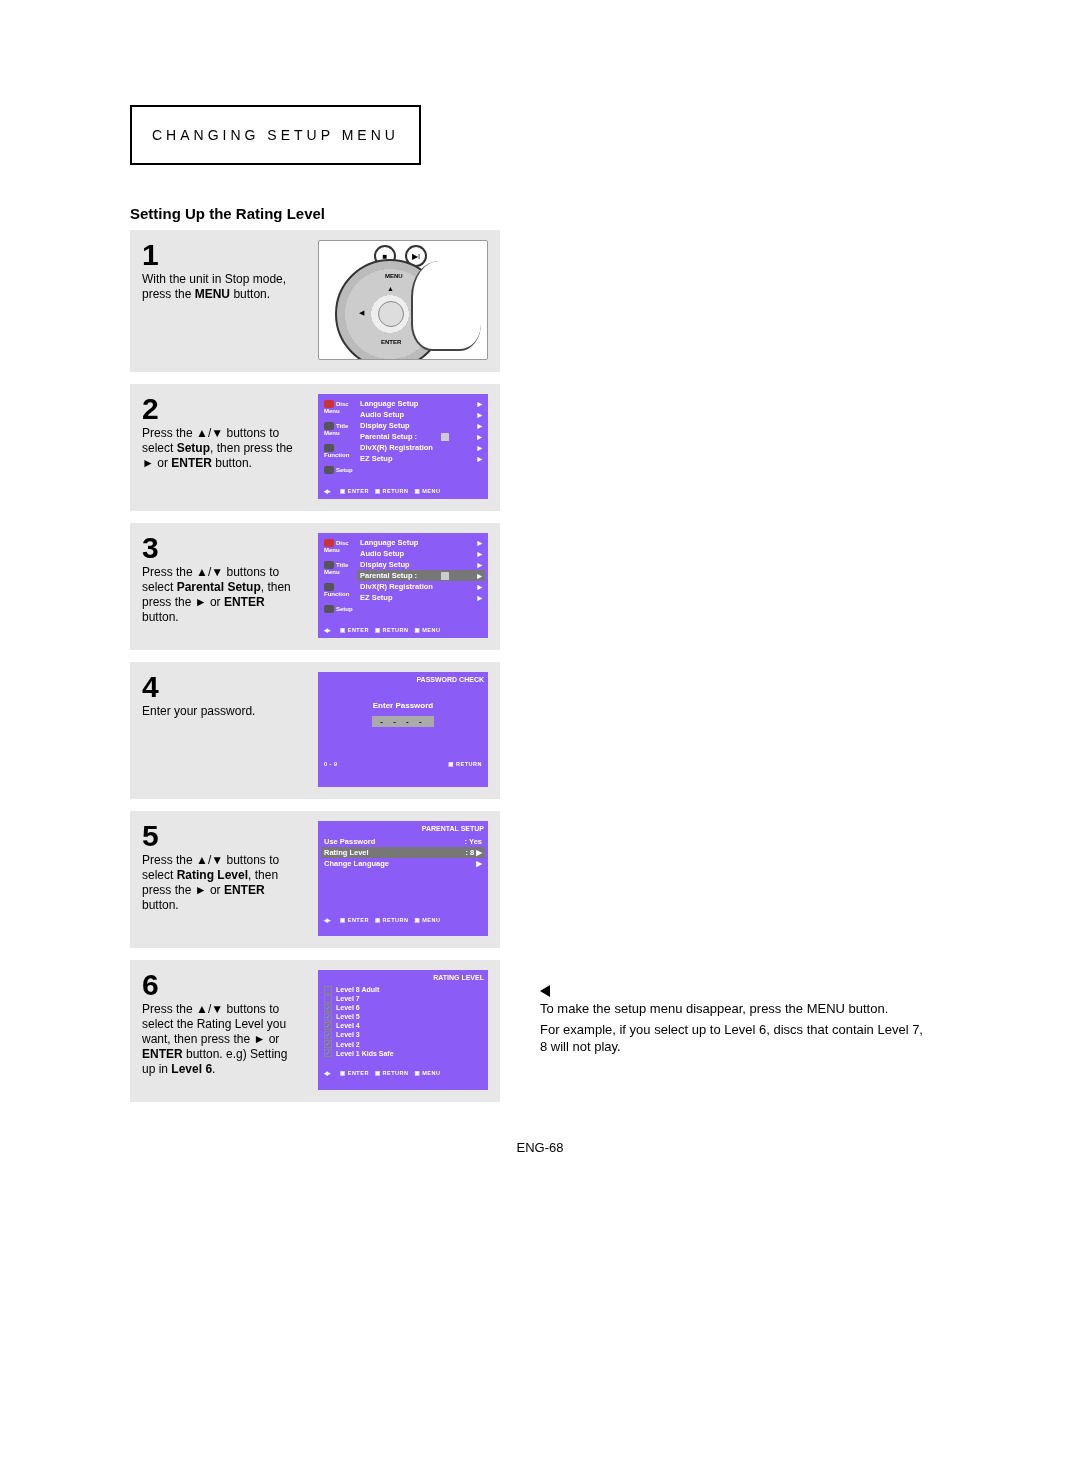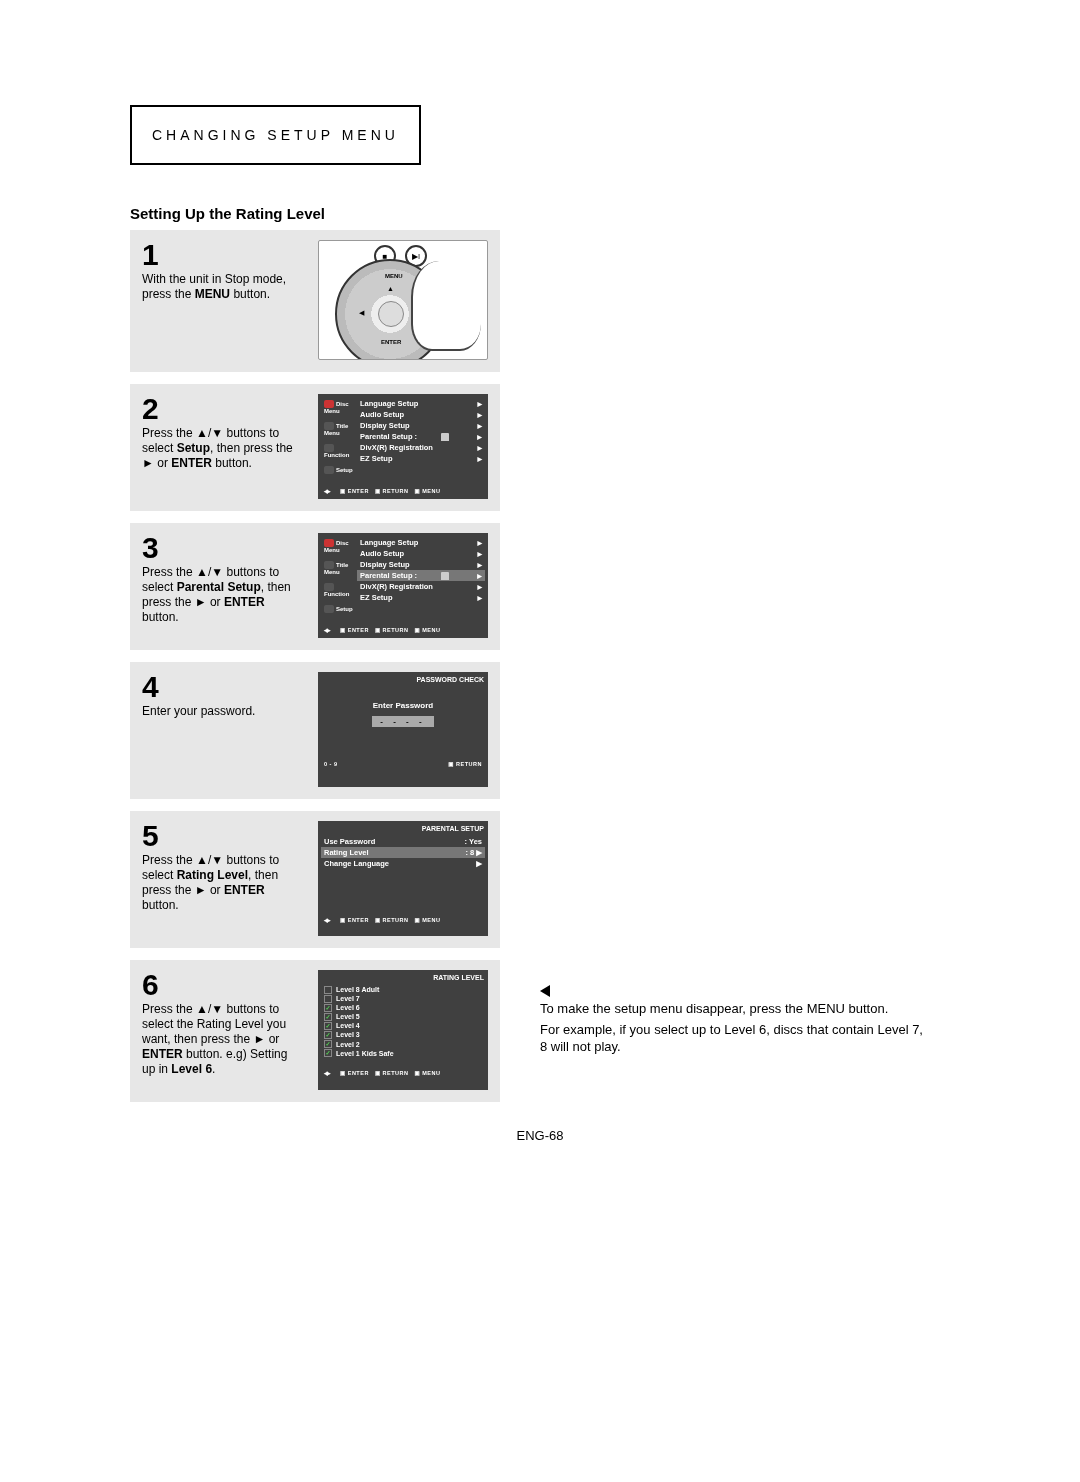--- a/index.html
+++ b/index.html
@@ -56,7 +56,7 @@
   flex-shrink: 0;
 }
 .osd {
-  background: #404040;
+  background: #8b5cf6;
   color: #fff;
   font-size: 7.5px;
   width: 170px;

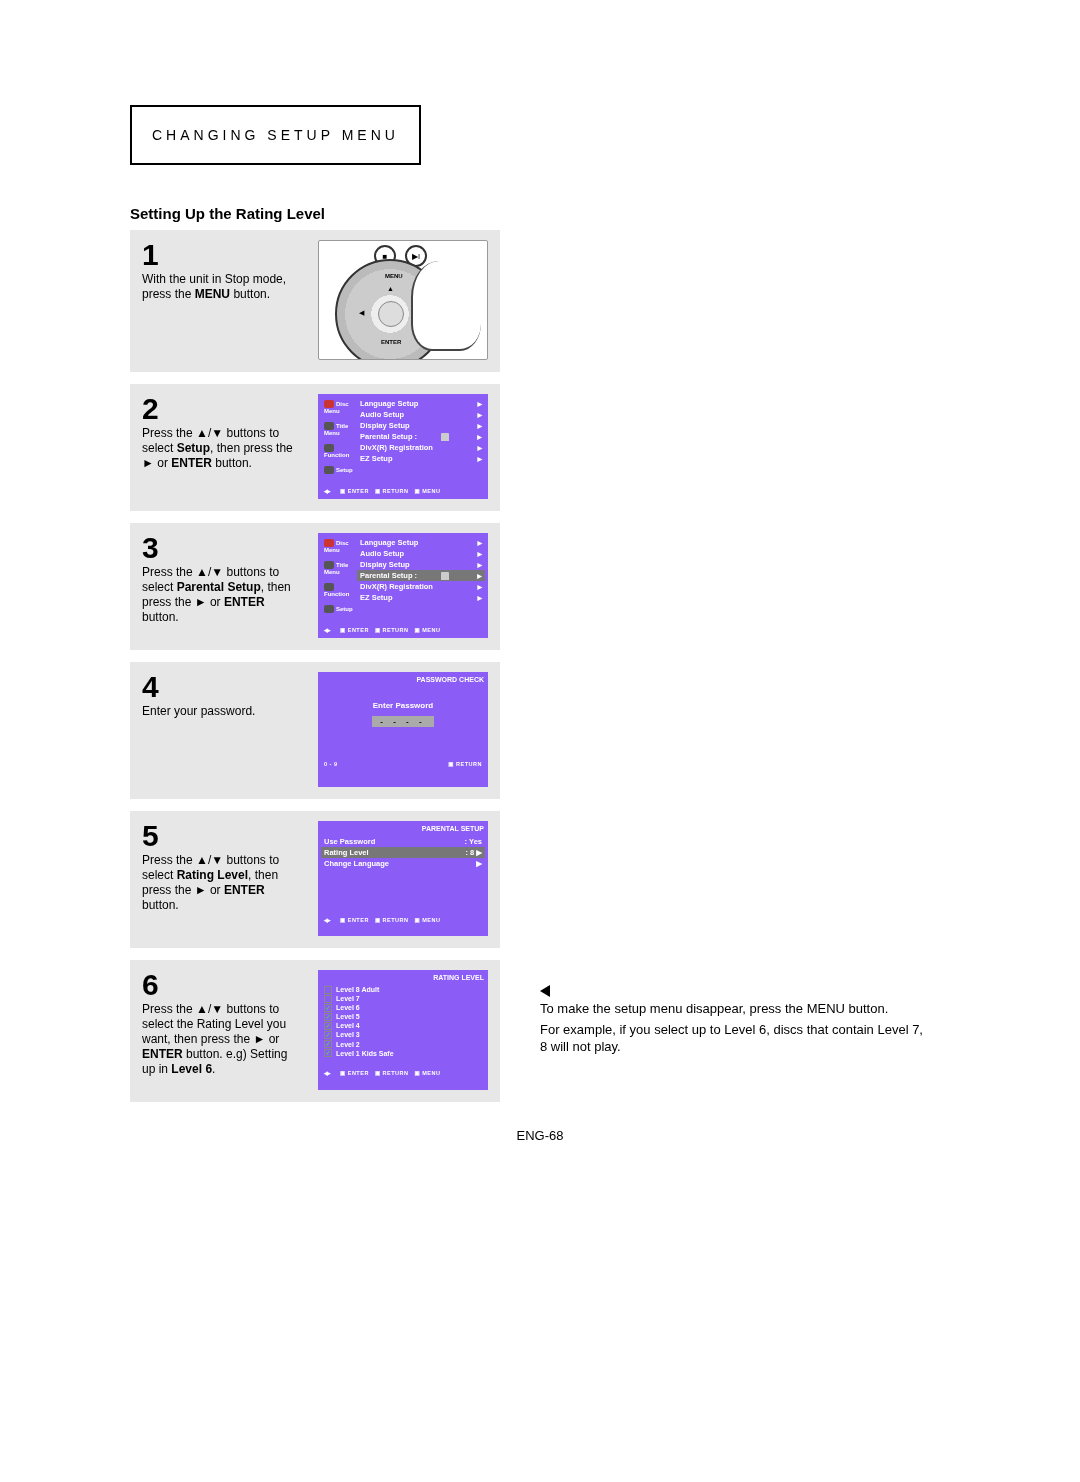--- a/index.html
+++ b/index.html
@@ -210,7 +210,7 @@
   vertical-align:middle;
   margin-right:4px;
 }
-.page-number { text-align:center; font-size:13px; margin-top:14px; }
+.page-number { text-align:center; font-size:13px; margin-top:26px; }
 </style>
 </head>
 <body>

